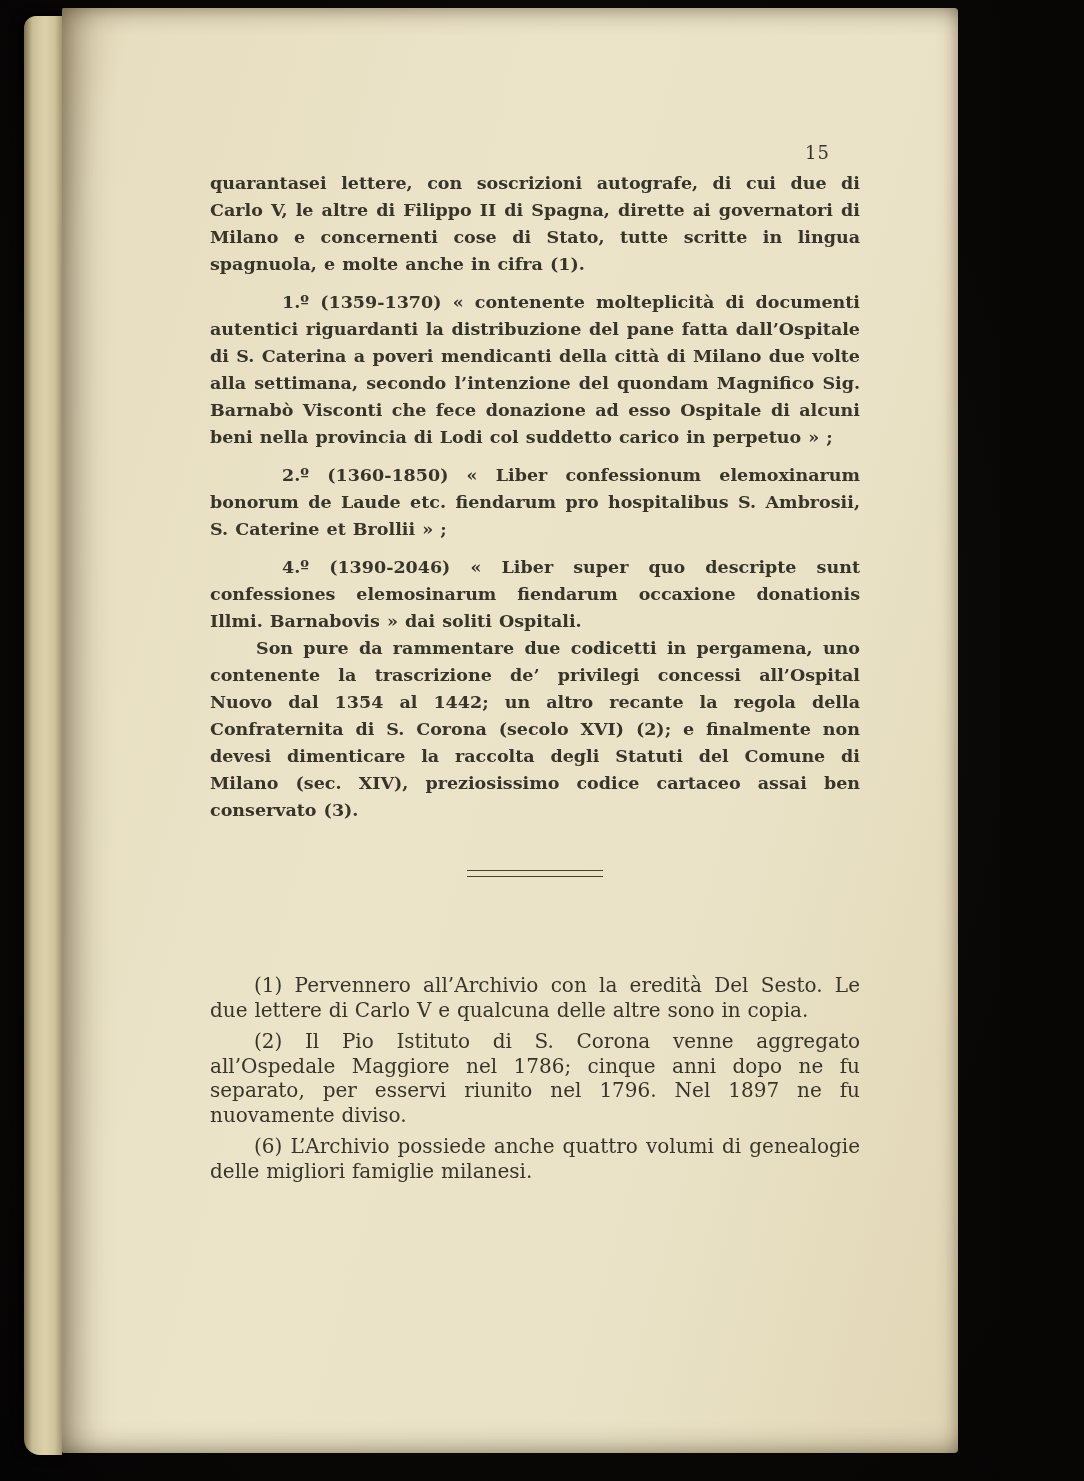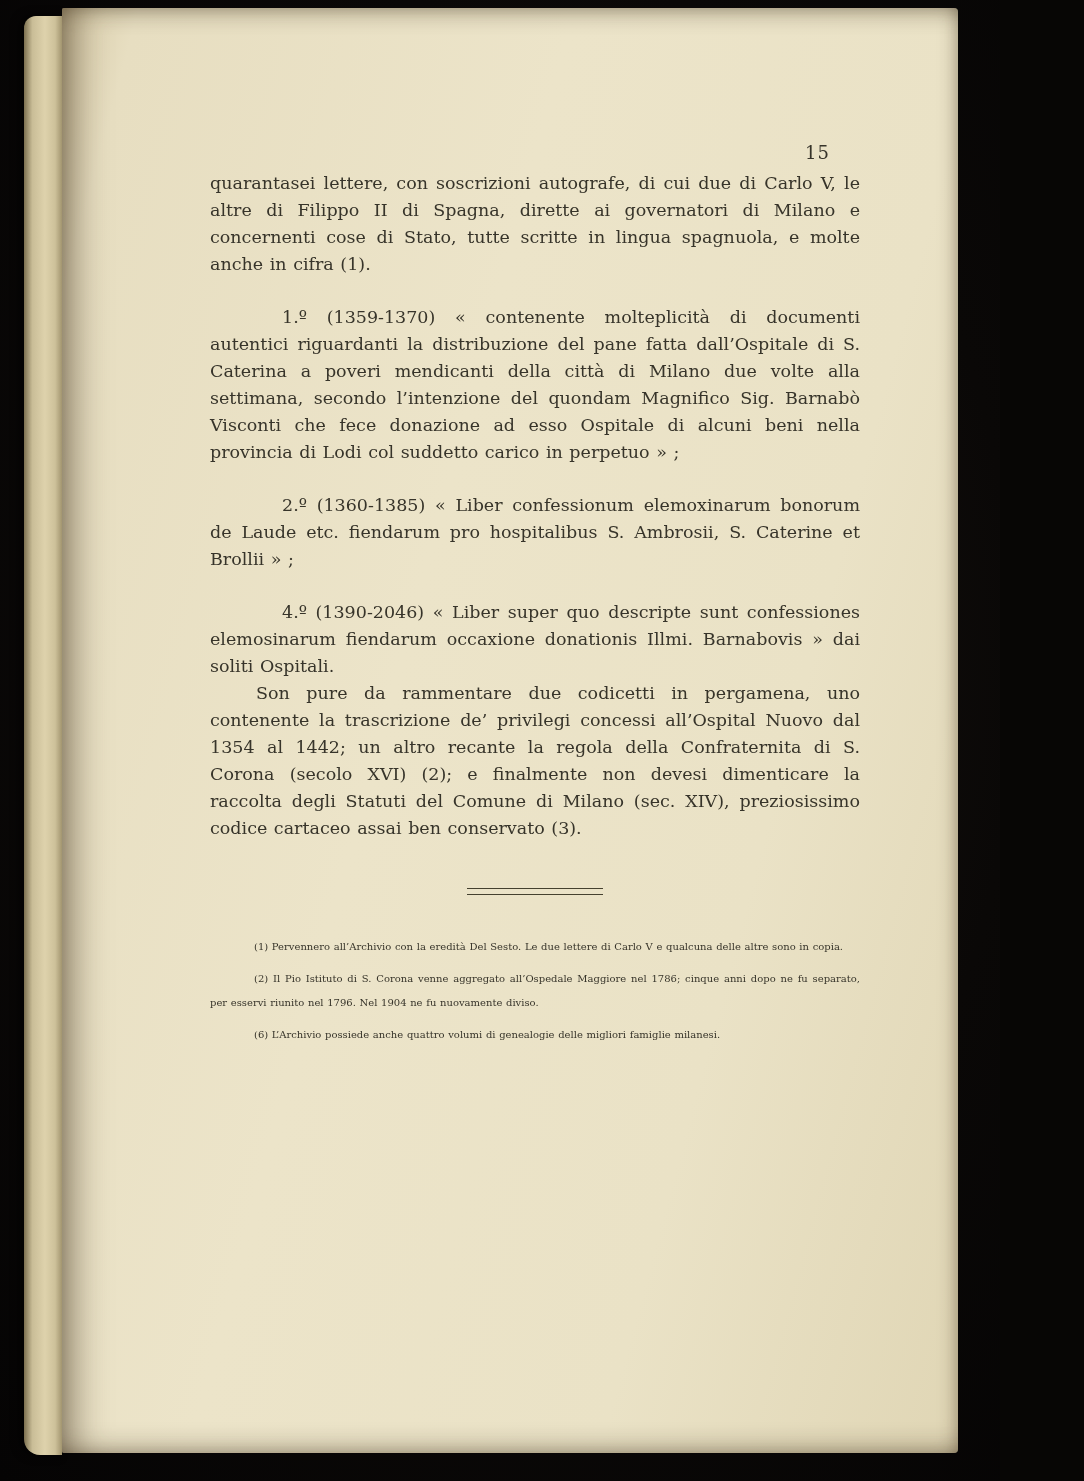--- a/index.html
+++ b/index.html
@@ -47,6 +47,7 @@
     font-size: 17.5px;
     line-height: 27px;
     word-spacing: 1px;
+    font-weight: bold;
   }
   p { margin: 0; text-align: justify; }
   .indent { text-indent: 46px; }

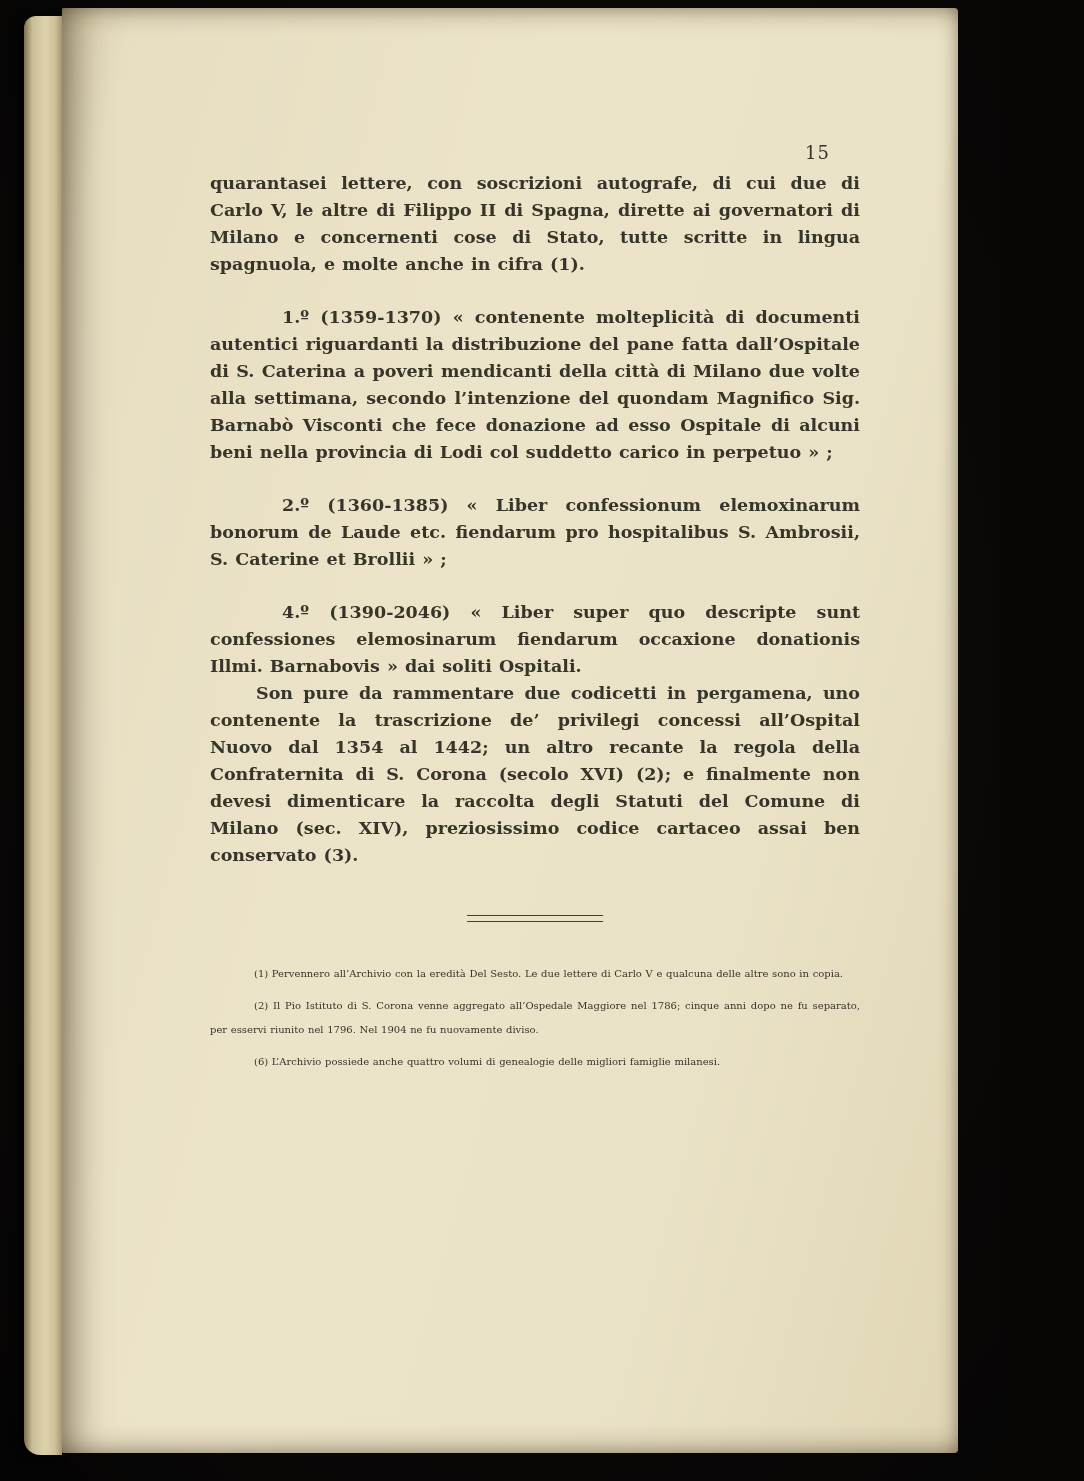--- a/index.html
+++ b/index.html
@@ -51,7 +51,7 @@
   }
   p { margin: 0; text-align: justify; }
   .indent { text-indent: 46px; }
-  .item   { text-indent: 72px; margin-top: 26px; }
+  .item   { text-indent: 72px; margin-top: 11px; }
   .divider {
     width: 136px; height: 5px;
     margin: 46px auto 0 auto;

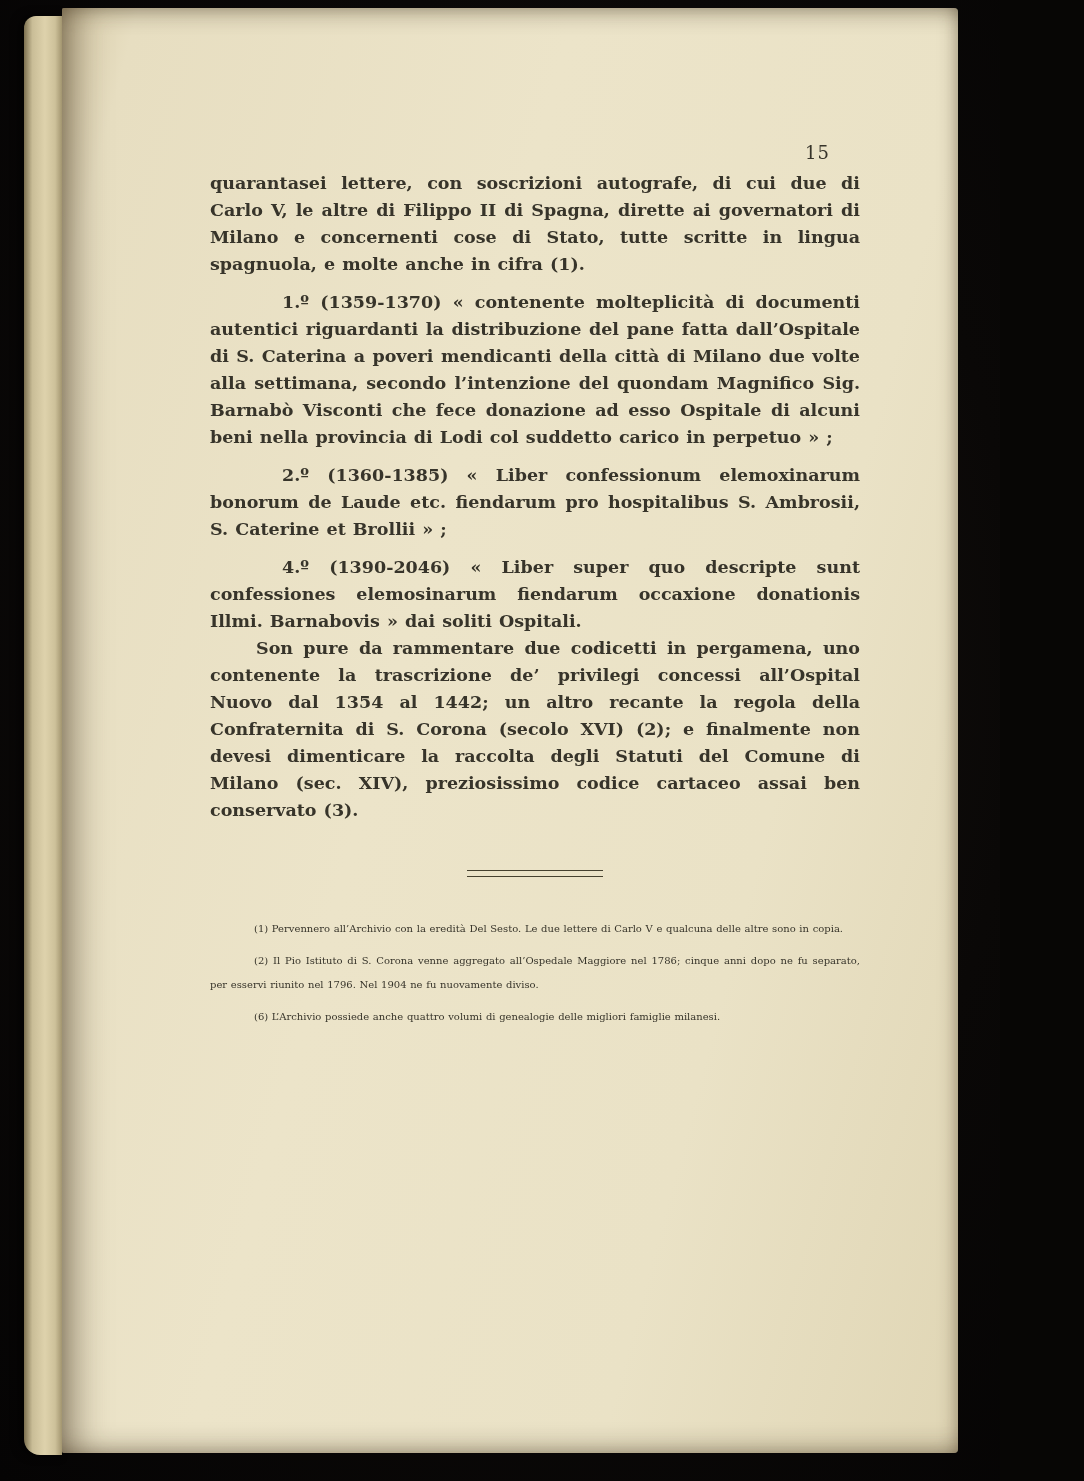--- a/index.html
+++ b/index.html
@@ -81,7 +81,7 @@
         <p>quarantasei lettere, con soscrizioni autografe, di cui due di Carlo V, le altre di Filippo II di Spagna, dirette ai governatori di Milano e concernenti cose di Stato, tutte scritte in lingua spagnuola, e molte anche in cifra (1).</p>
 
         <p class="item">1.º (1359-1370) « contenente molteplicità di documenti autentici riguardanti la distribuzione del pane fatta dall’Ospitale di S. Caterina a poveri mendicanti della città di Milano due volte alla settimana, secondo l’intenzione del quondam Magnifico Sig. Barnabò Visconti che fece donazione ad esso Ospitale di alcuni beni nella provincia di Lodi col suddetto carico in perpetuo » ;</p>
-        <p class="item">2.º (1360-1385) « Liber confessionum elemoxinarum bonorum de Laude etc. fiendarum pro hospitalibus S. Ambrosii, S. Caterine et Brollii » ;</p>
+        <p class="item">2.º (1360-1850) « Liber confessionum elemoxinarum bonorum de Laude etc. fiendarum pro hospitalibus S. Ambrosii, S. Caterine et Brollii » ;</p>
         <p class="item">4.º (1390-2046) « Liber super quo descripte sunt confessiones elemosinarum fiendarum occaxione donationis Illmi. Barnabovis » dai soliti Ospitali.</p>
 
         <p class="indent">Son pure da rammentare due codicetti in pergamena, uno contenente la trascrizione de’ privilegi concessi all’Ospital Nuovo dal 1354 al 1442; un altro recante la regola della Confraternita di S. Corona (secolo XVI) (2); e finalmente non devesi dimenticare la raccolta degli Statuti del Comune di Milano (sec. XIV), preziosissimo codice cartaceo assai ben conservato (3).</p>

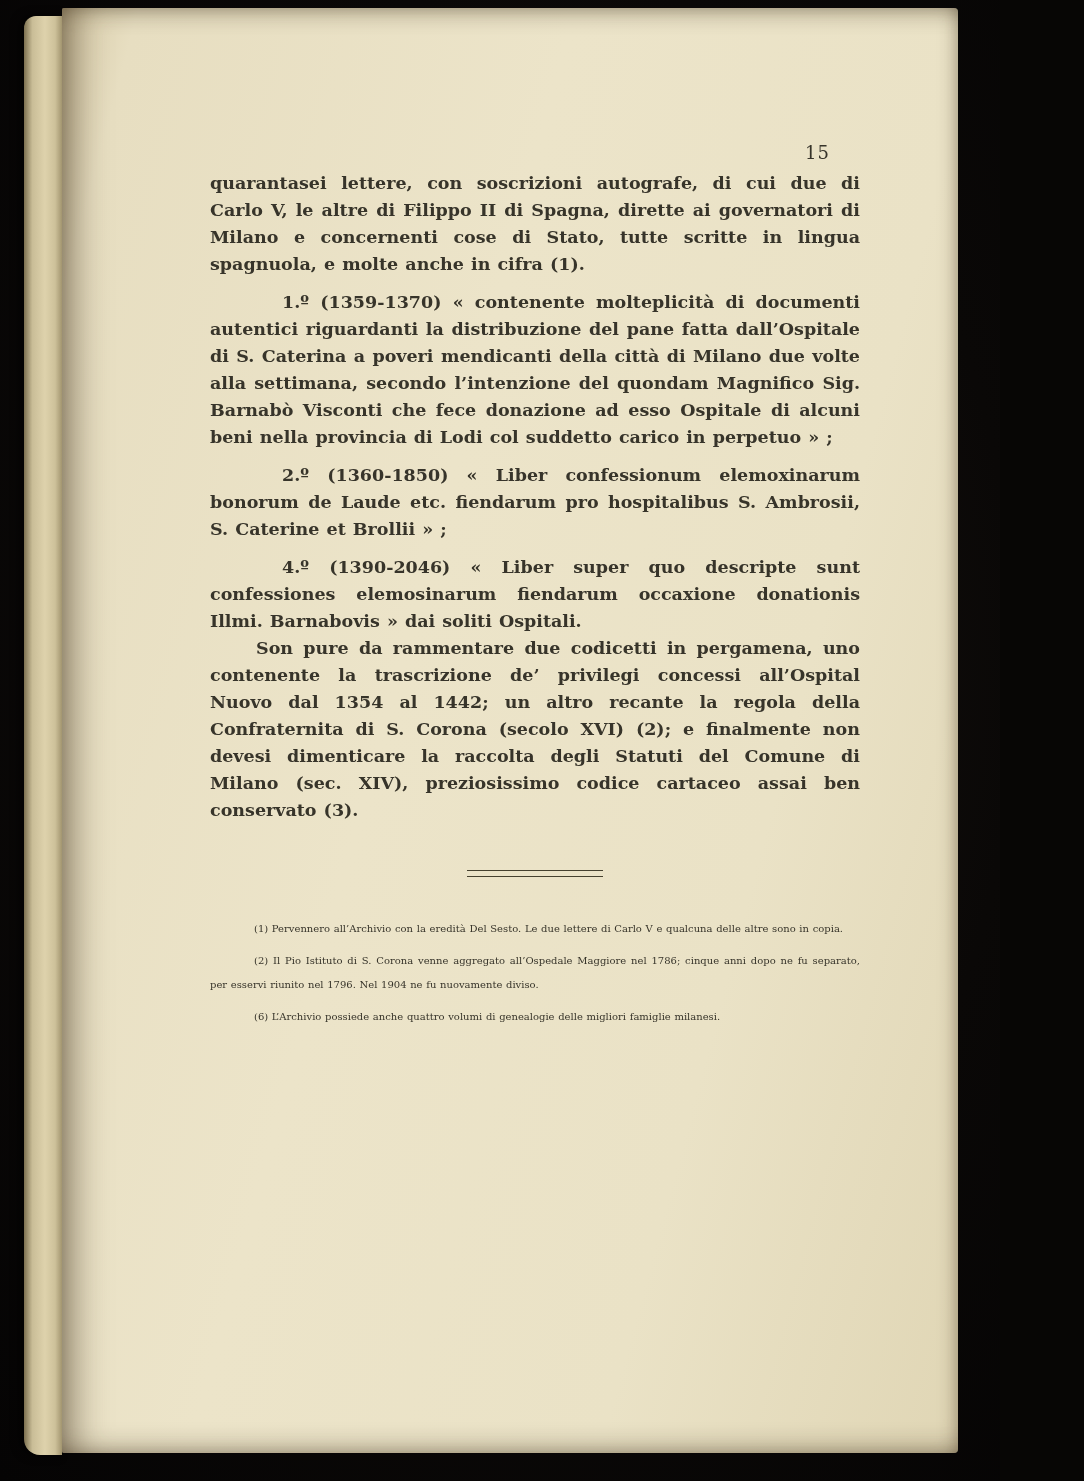--- a/index.html
+++ b/index.html
@@ -59,8 +59,8 @@
     border-bottom: 1px solid #45412f;
   }
   .footnotes {
-    margin-top: 40px;
-    font-size: 10px;
+    margin-top: 96px;
+    font-size: 20px;
     line-height: 24.5px;
     word-spacing: 0.5px;
   }

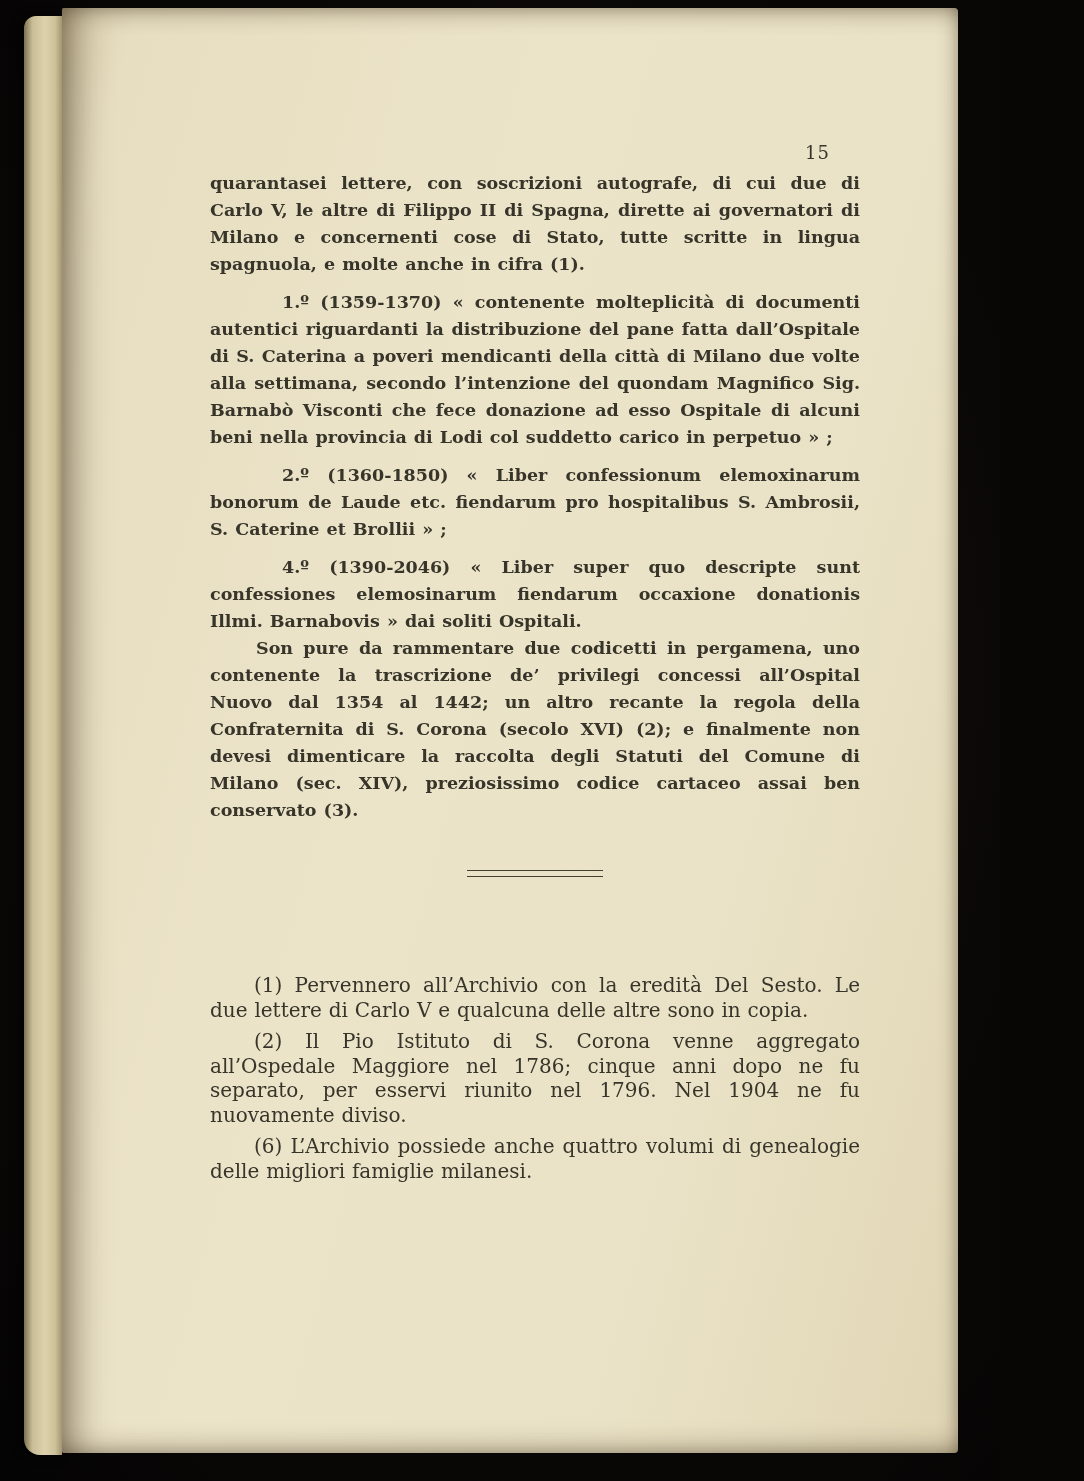--- a/index.html
+++ b/index.html
@@ -91,7 +91,7 @@
 
       <div class="footnotes">
         <p class="footnote">(1) Pervennero all’Archivio con la eredità Del Sesto. Le due lettere di Carlo V e qualcuna delle altre sono in copia.</p>
-        <p class="footnote">(2) Il Pio Istituto di S. Corona venne aggregato all’Ospedale Maggiore nel 1786; cinque anni dopo ne fu separato, per esservi riunito nel 1796. Nel 1904 ne fu nuovamente diviso.</p>
+        <p class="footnote">(2) Il Pio Istituto di S. Corona venne aggregato all’Ospedale Maggiore nel 1786; cinque anni dopo ne fu separato, per esservi riunito nel 1796. Nel 1897 ne fu nuovamente diviso.</p>
         <p class="footnote">(6) L’Archivio possiede anche quattro volumi di genealogie delle migliori famiglie milanesi.</p>
       </div>
 

